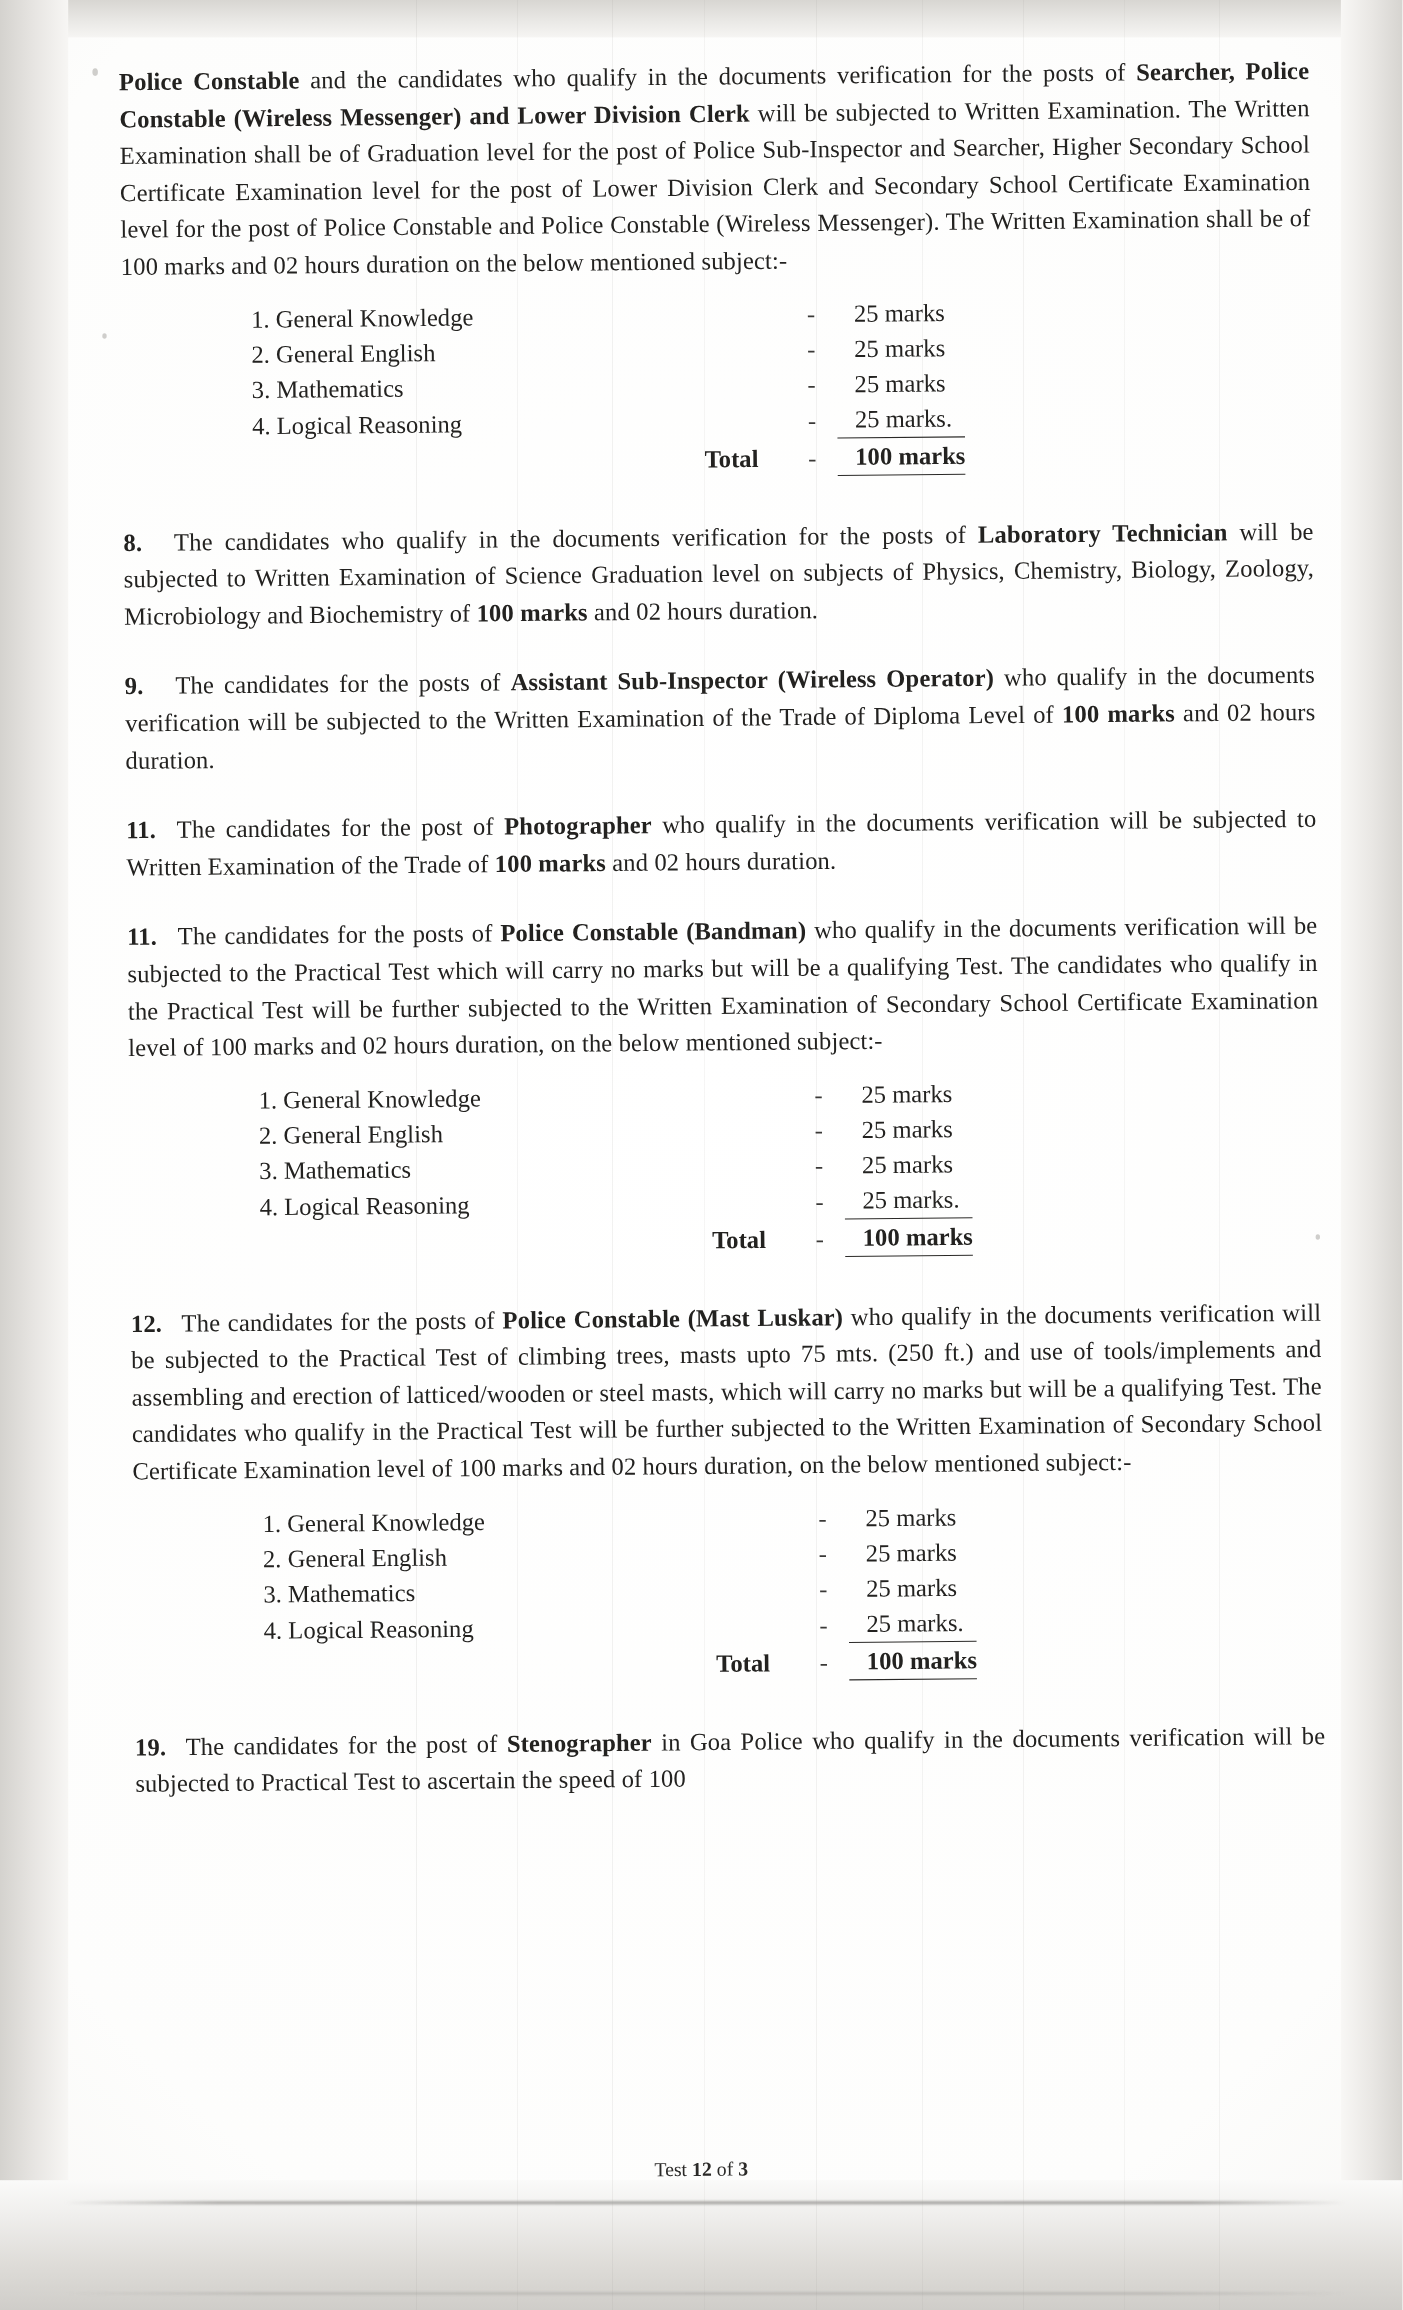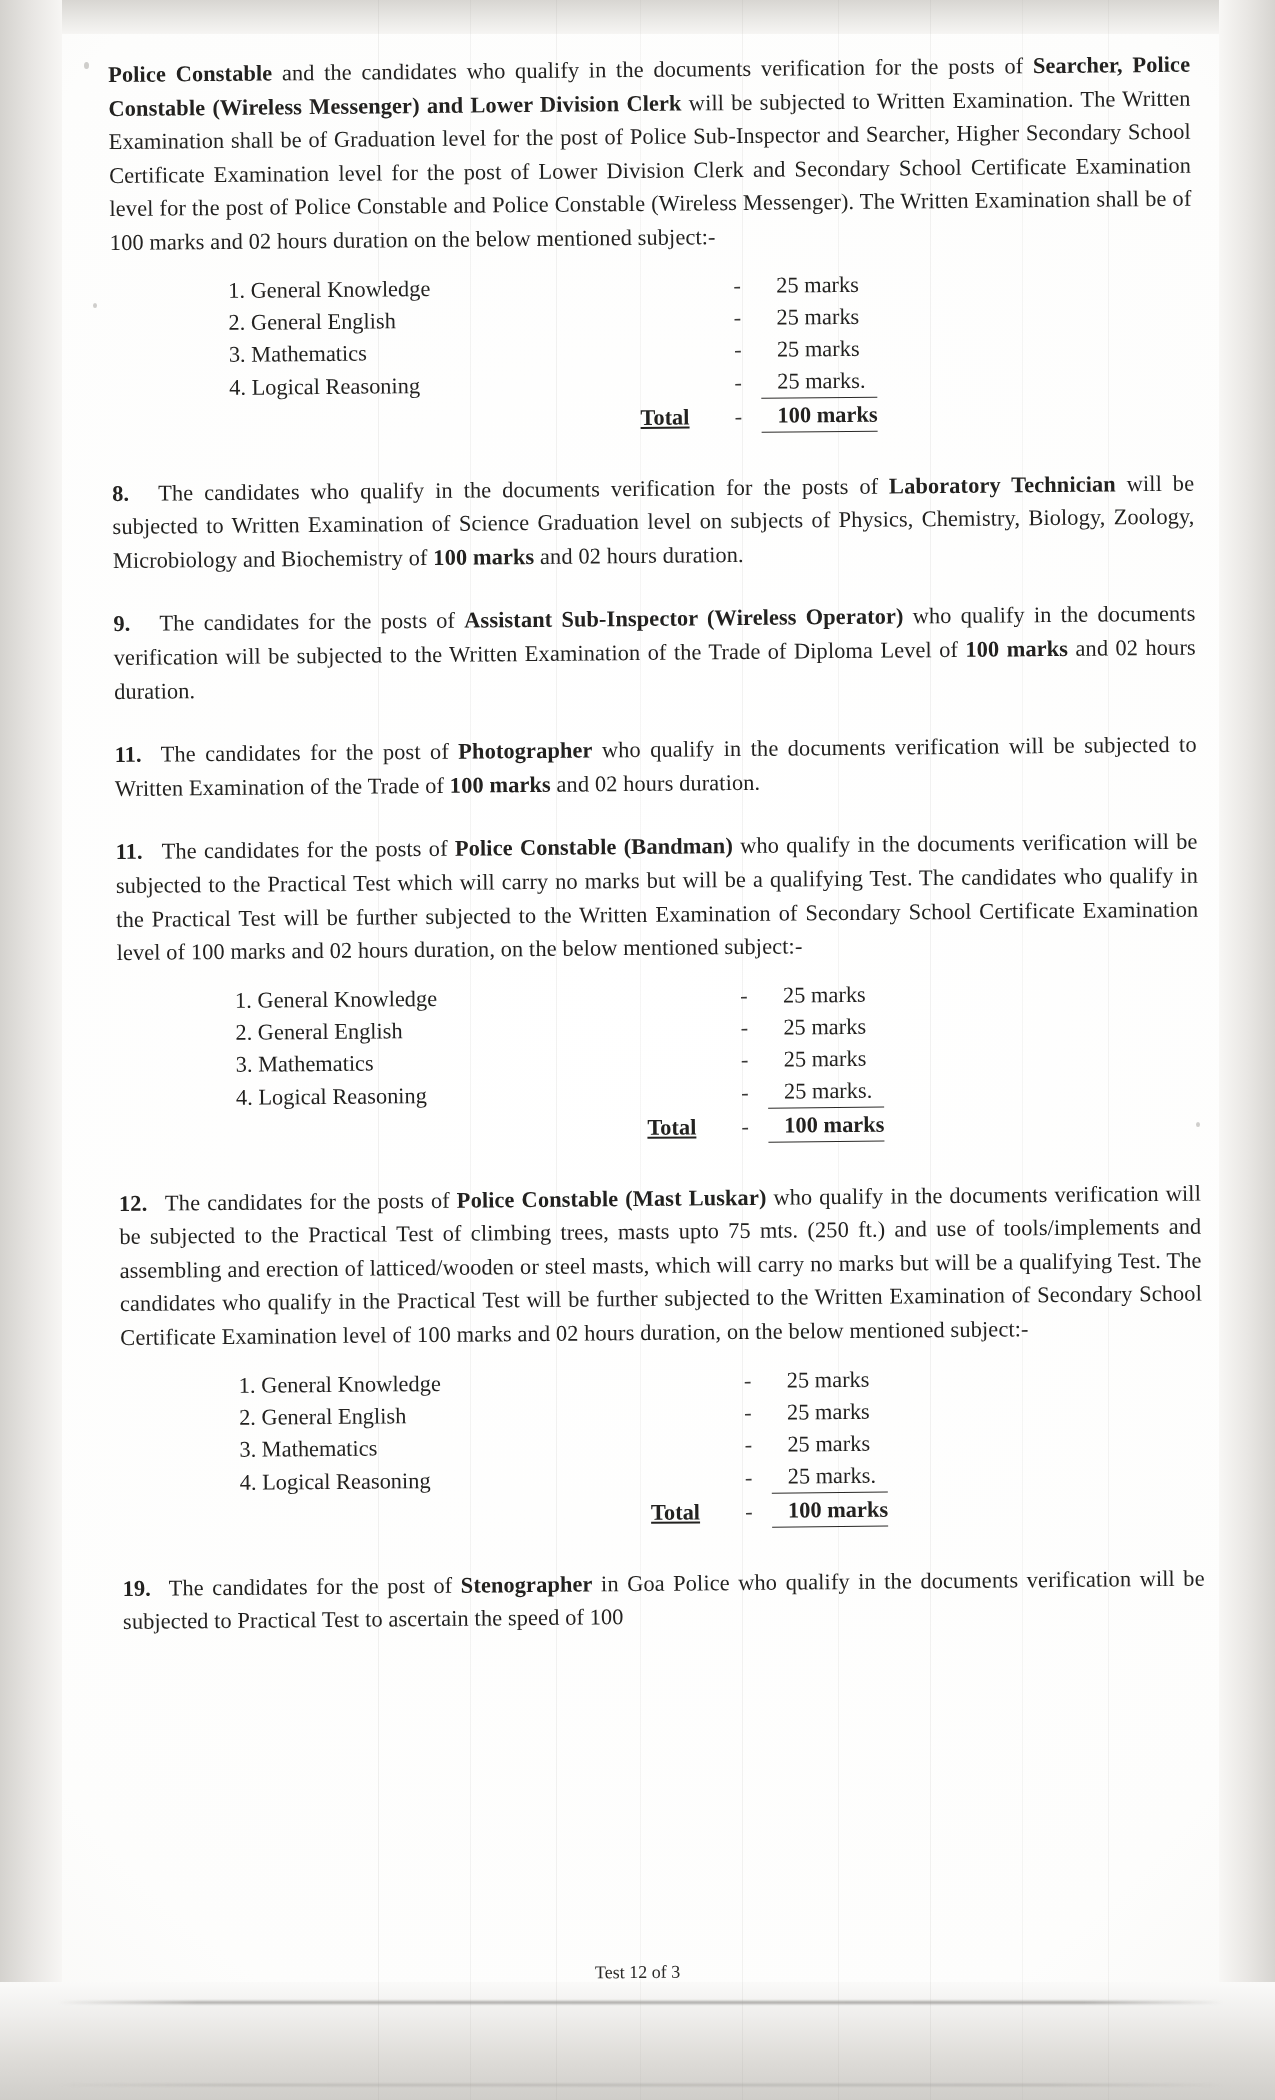--- a/index.html
+++ b/index.html
@@ -164,7 +164,7 @@
     border-bottom: 1.8px solid #2a2927;
     padding-bottom: 1px !important;
   }
-  .mt-total .mt-label { font-weight: bold; text-decoration: underline; }
+  .mt-total .mt-label { font-weight: bold; }
 
   
   #page-footer {

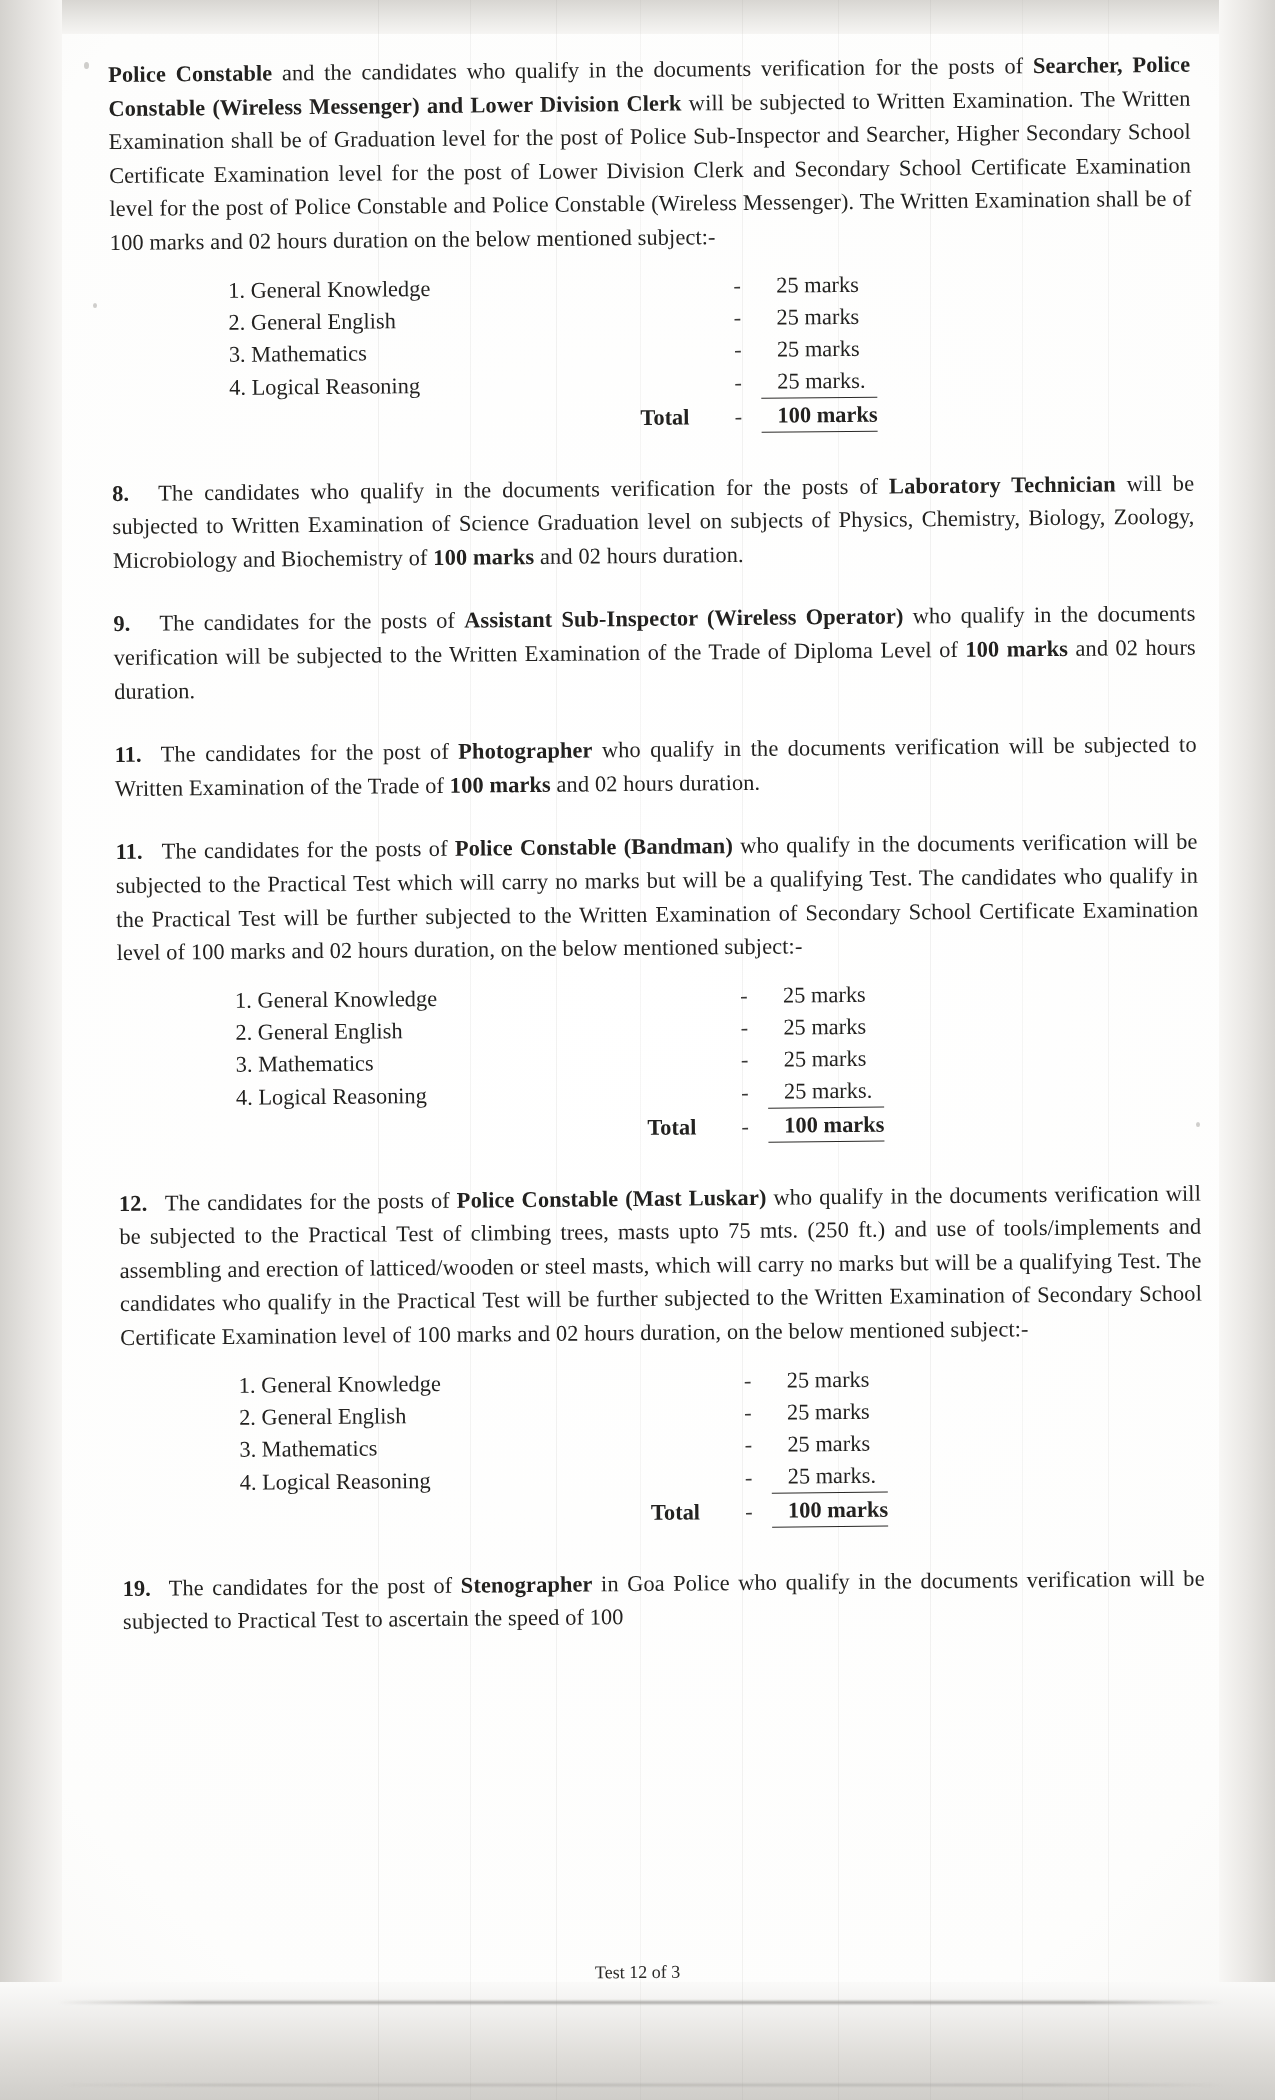--- a/index.html
+++ b/index.html
@@ -176,7 +176,7 @@
     color: #2b2a28;
     transform: rotate(-0.5deg);
   }
-  #page-footer .pf-num { font-weight: normal; text-align: center; }
+  #page-footer .pf-num { font-weight: bold; text-align: center; }
 </style>
 <title>Goa Police Recruitment Notification — Examination Scheme</title></head>
 <body>

